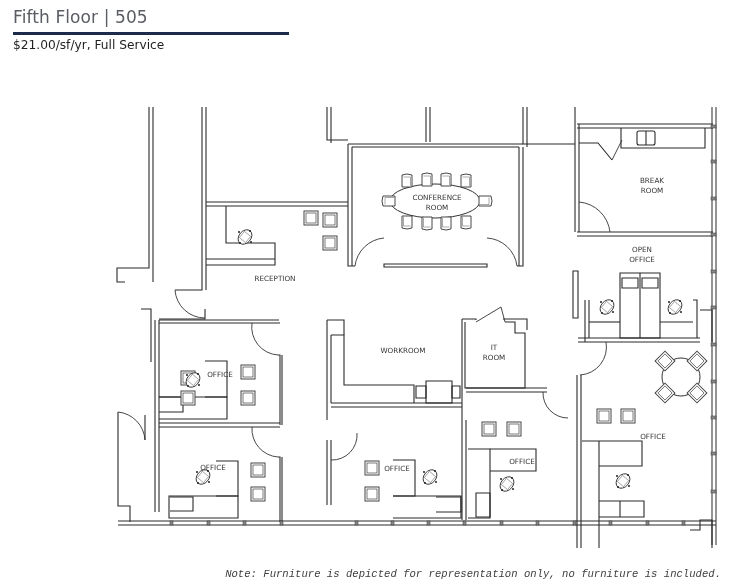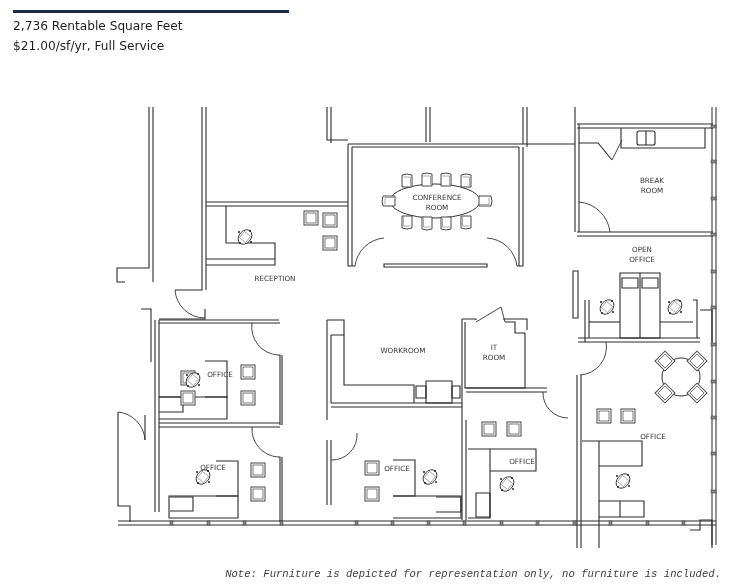--- a/index.html
+++ b/index.html
@@ -17,6 +17,7 @@
 <body>
 
 <div class="header">
+  <div class="title">Fifth Floor | 505</div>
   <div class="rule"></div>
   <div class="sub sub1">2,736 Rentable Square Feet</div>
   <div class="sub">$21.00/sf/yr, Full Service</div>

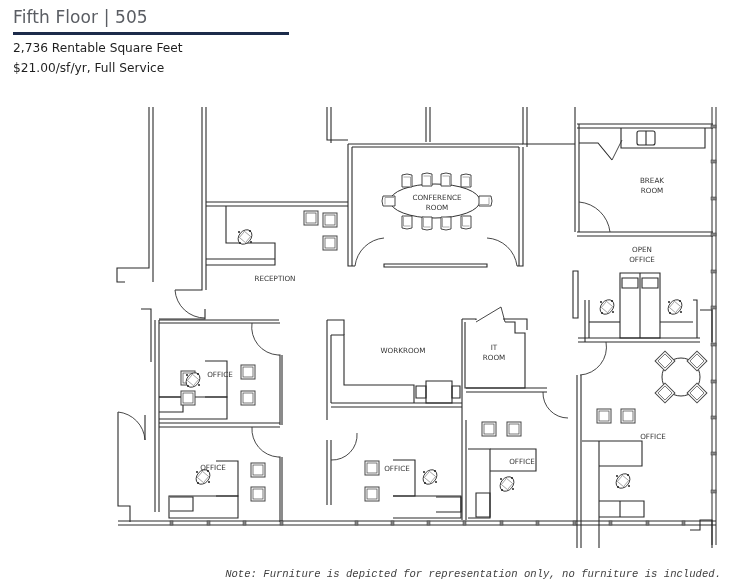--- a/index.html
+++ b/index.html
@@ -19,7 +19,6 @@
 <div class="header">
   <div class="title">Fifth Floor | 505</div>
   <div class="rule"></div>
-  <div class="sub sub1">2,736 Rentable Square Feet</div>
   <div class="sub">$21.00/sf/yr, Full Service</div>
 </div>
 

